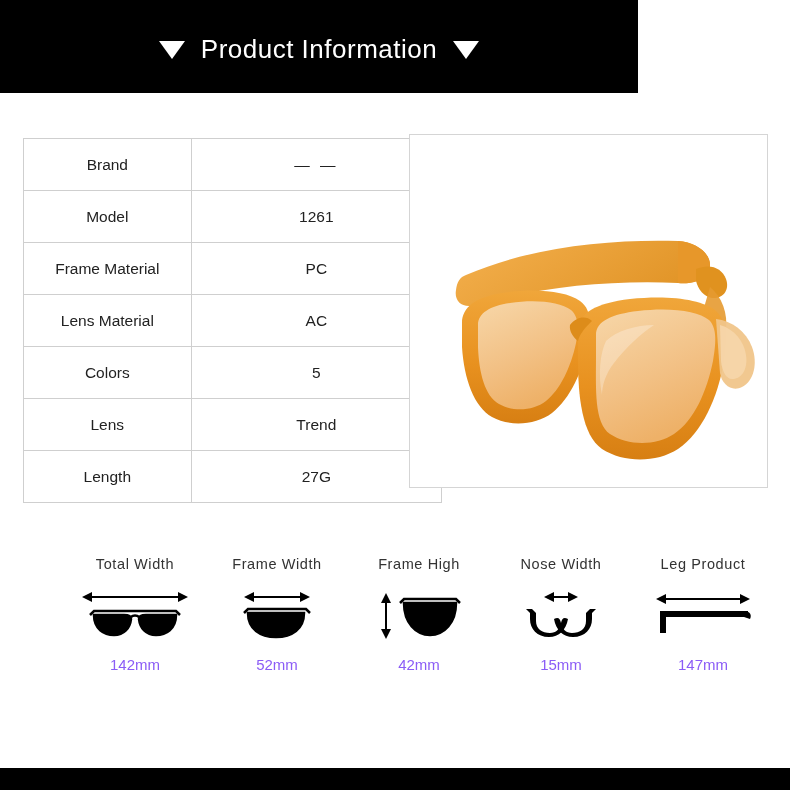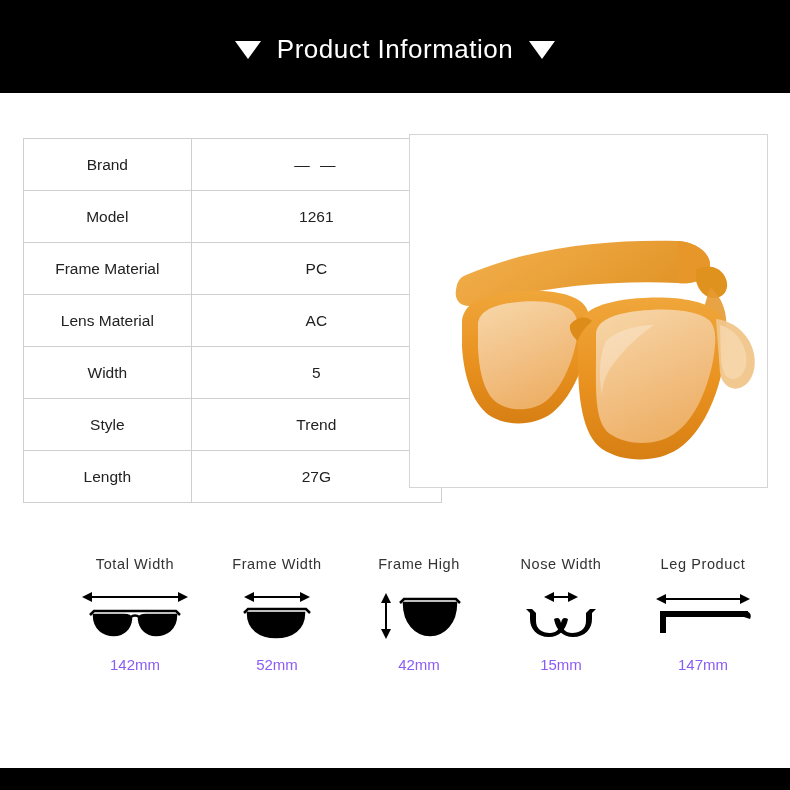--- a/index.html
+++ b/index.html
@@ -25,7 +25,7 @@
     position: absolute;
     left: 0;
     top: 0;
-    width: 790px;
+    width: 638px;
     height: 93px;
     background: #000000;
     display: flex;

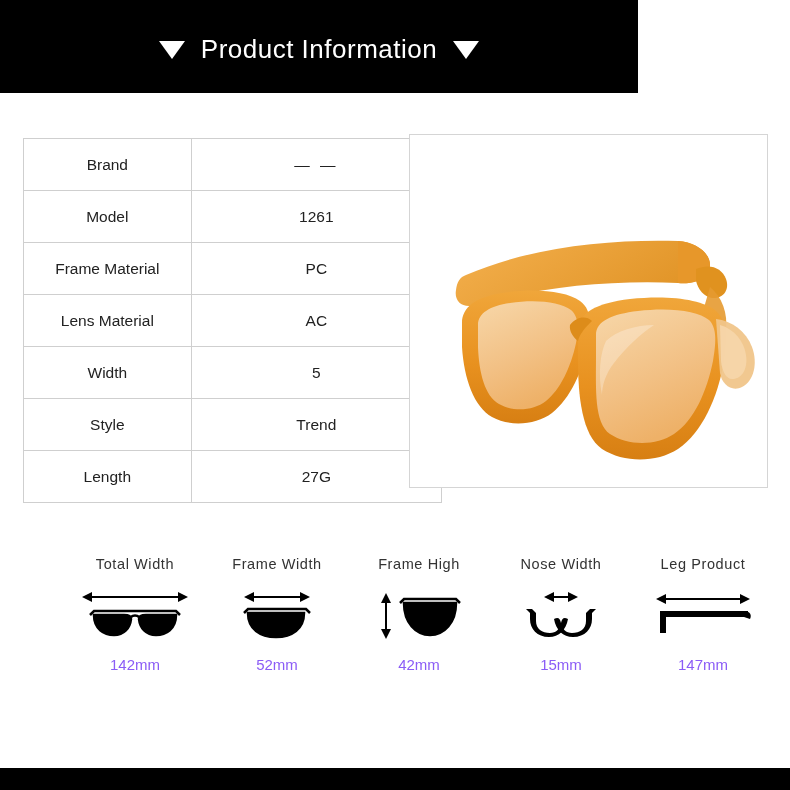--- a/index.html
+++ b/index.html
@@ -175,7 +175,7 @@
         <td class="spec-value">AC</td>
       </tr>
       <tr>
-        <td class="spec-label">Width</td>
+        <td class="spec-label">Colors</td>
         <td class="spec-value">5</td>
       </tr>
       <tr>

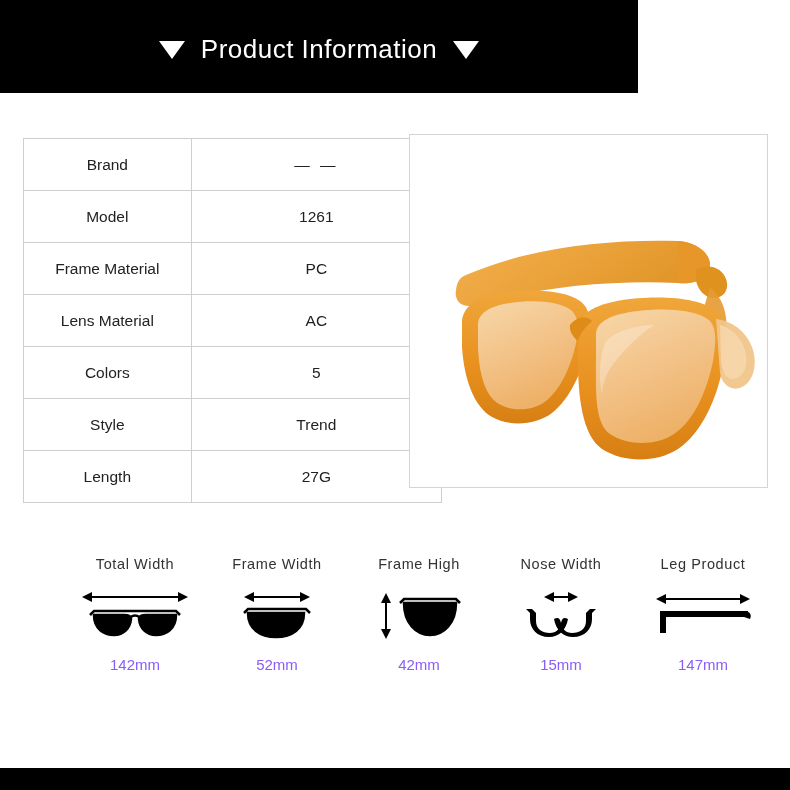--- a/index.html
+++ b/index.html
@@ -179,7 +179,7 @@
         <td class="spec-value">5</td>
       </tr>
       <tr>
-        <td class="spec-label">Style</td>
+        <td class="spec-label">Lens</td>
         <td class="spec-value">Trend</td>
       </tr>
       <tr>

